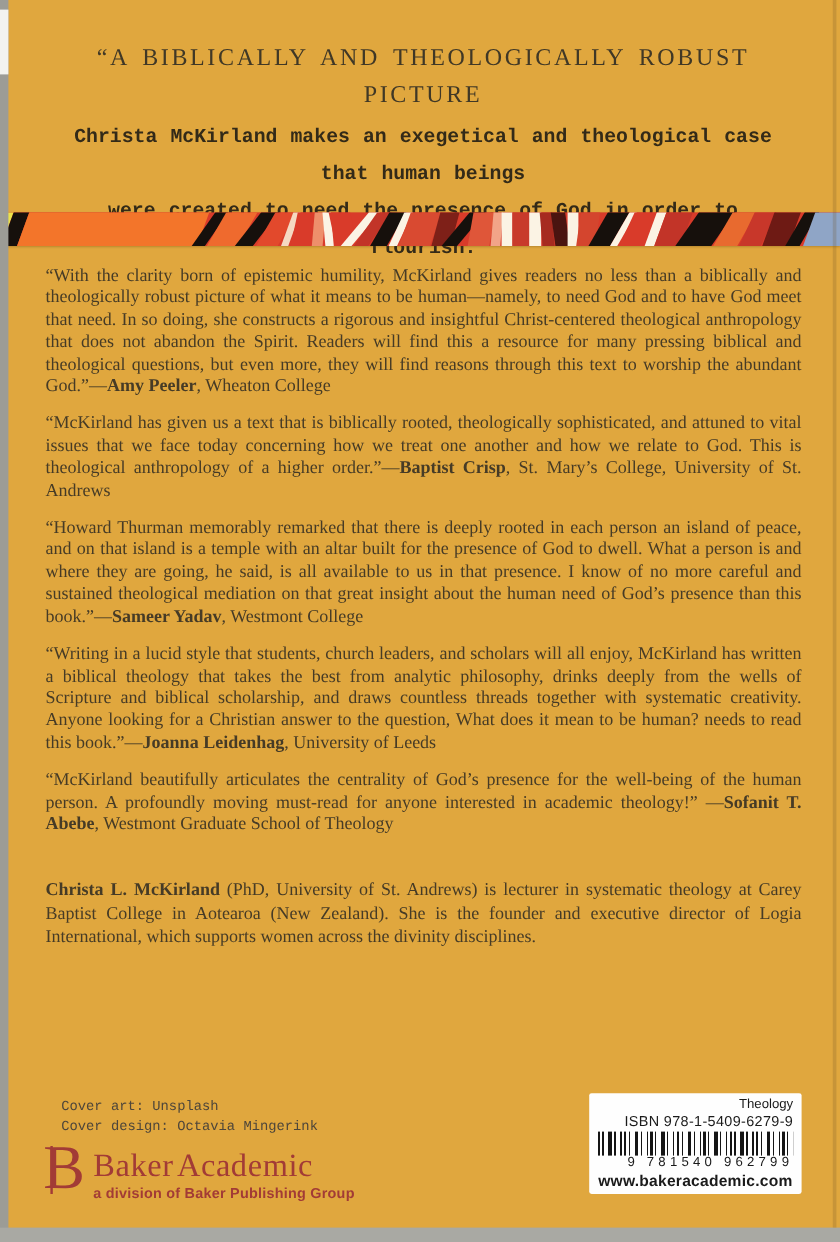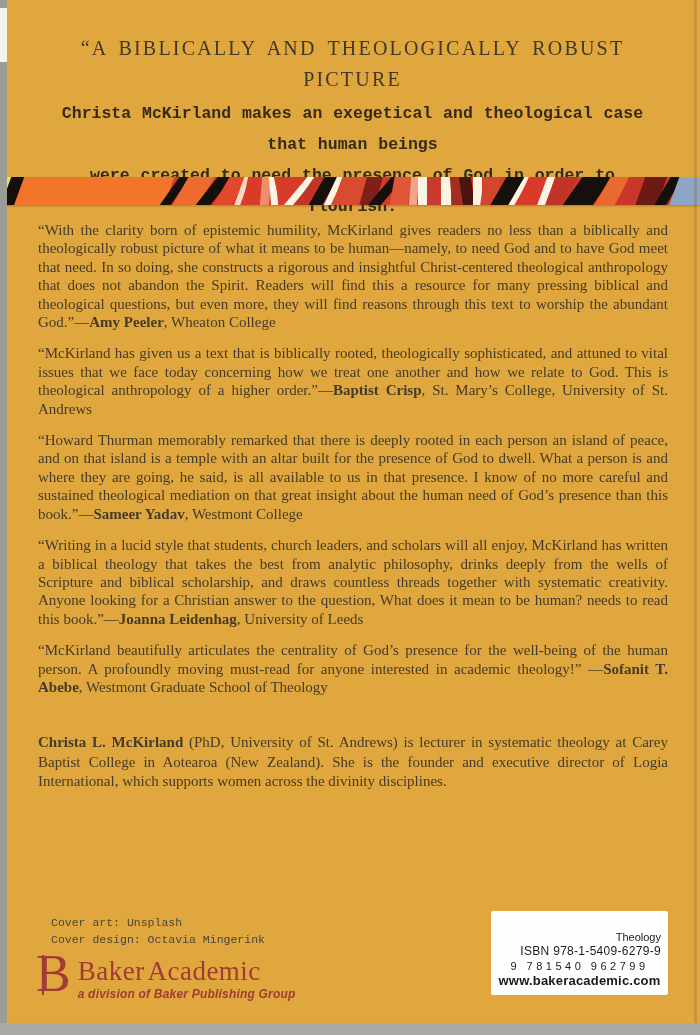--- a/index.html
+++ b/index.html
@@ -46,7 +46,7 @@
 
   
   .barcode-box{position:absolute;left:491px;top:911px;width:177px;height:84px;background:#FEFEFE;border-radius:2px;
-    font-family:"Liberation Sans","DejaVu Sans",sans-serif;color:#1A1A1A;padding:20px 7px;box-sizing:border-box;
+    font-family:"Liberation Sans","DejaVu Sans",sans-serif;color:#1A1A1A;padding:3px 7px;box-sizing:border-box;
     display:flex;flex-direction:column;}
   .bc-category{text-align:right;font-size:11px;line-height:13px;}
   .bc-isbn{text-align:right;font-size:12px;line-height:14px;letter-spacing:.3px;}

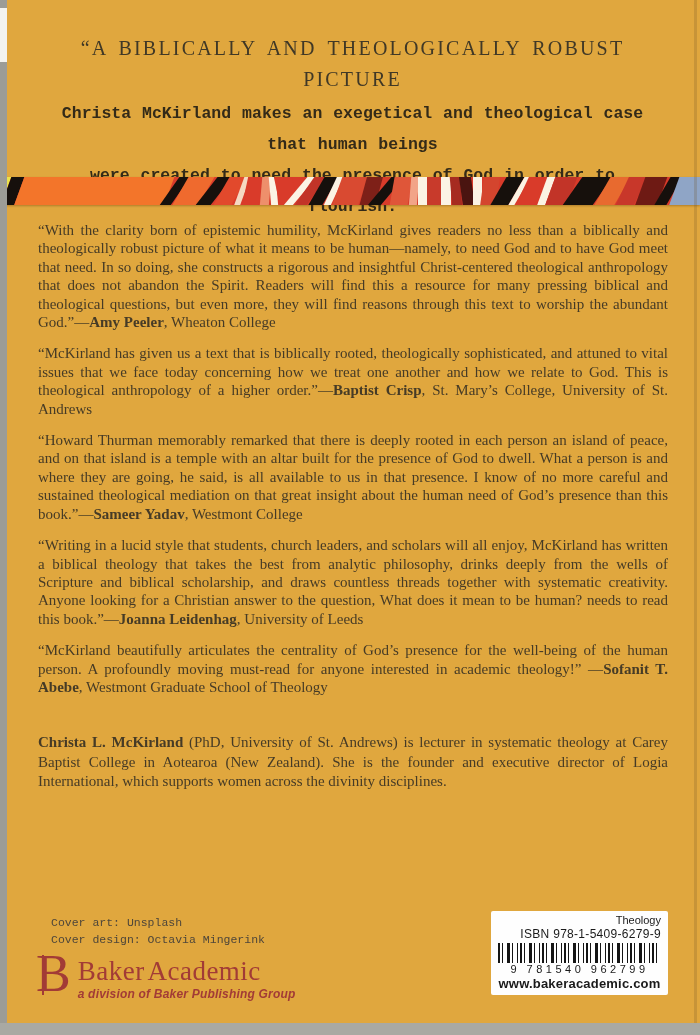--- a/index.html
+++ b/index.html
@@ -56,7 +56,7 @@
       #151515 9px 12px, #fff 12px 14px, #151515 14px 15px, #fff 15px 19px,
       #151515 19px 20px, #fff 20px 22px);
   }
-  .bc-digits{font-size:11px;line-height:12px;letter-spacing:3.5px;text-align:center;white-space:nowrap;}
+  .bc-digits{font-size:11px;line-height:12px;letter-spacing:3.5px;text-align:right;white-space:nowrap;}
   .bc-url{font-size:13px;line-height:16px;font-weight:bold;text-align:center;letter-spacing:.2px;margin-top:1px;}
 </style>
 </head>

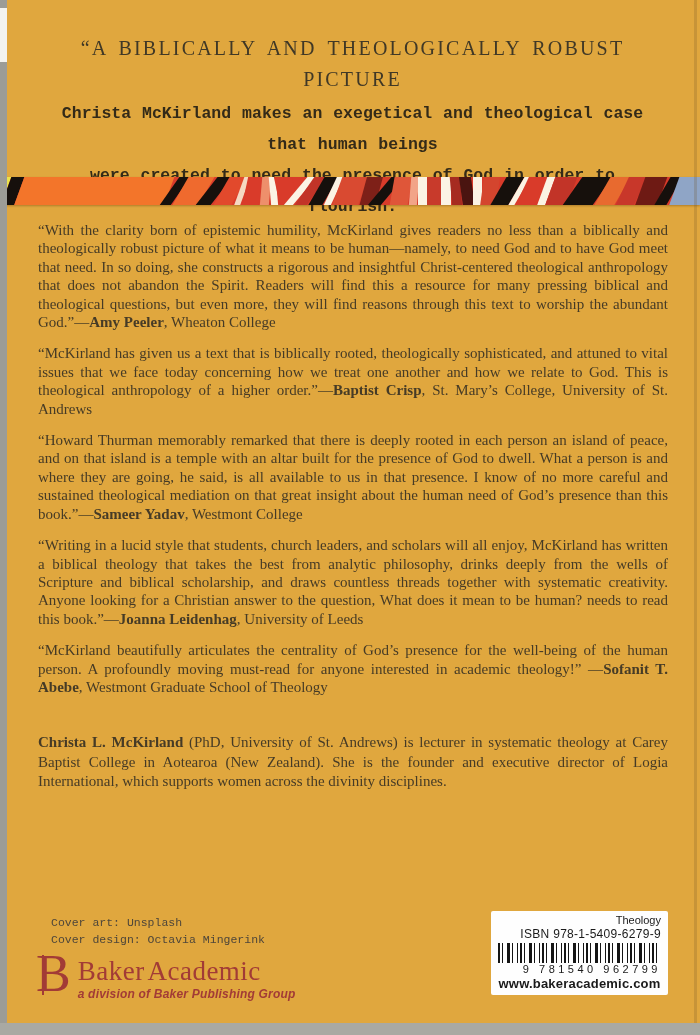--- a/index.html
+++ b/index.html
@@ -42,7 +42,7 @@
   .monogram:before{content:"";position:absolute;left:6px;top:7px;bottom:5px;width:2px;background:var(--brand,#A23B36);}
   .pub-text{padding-top:10px;}
   .pub-name{font-size:27px;line-height:27px;letter-spacing:.5px;word-spacing:-3px;}
-  .pub-tagline{font-family:"Liberation Sans","DejaVu Sans",sans-serif;font-size:12px;font-style:italic;font-weight:bold;margin-top:2px;letter-spacing:.2px;}
+  .pub-tagline{font-family:"Liberation Sans","DejaVu Sans",sans-serif;font-size:12px;font-weight:bold;margin-top:2px;letter-spacing:.2px;}
 
   
   .barcode-box{position:absolute;left:491px;top:911px;width:177px;height:84px;background:#FEFEFE;border-radius:2px;

